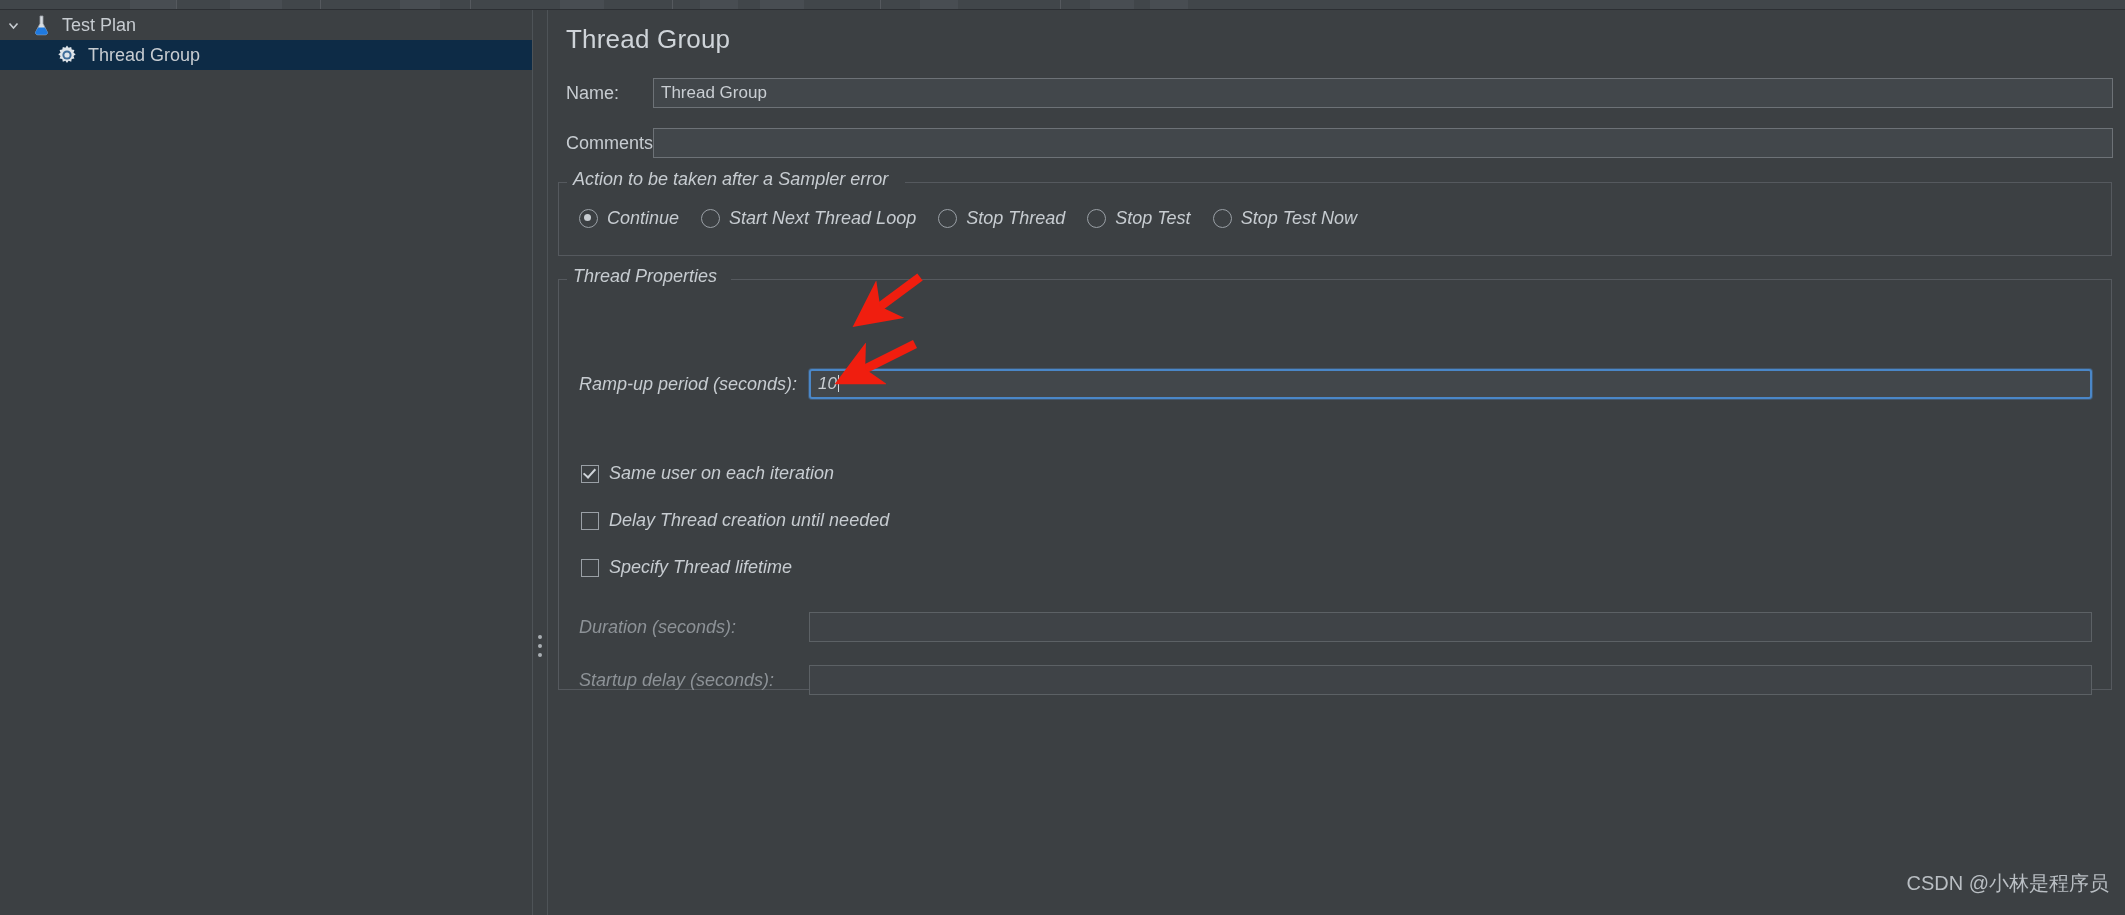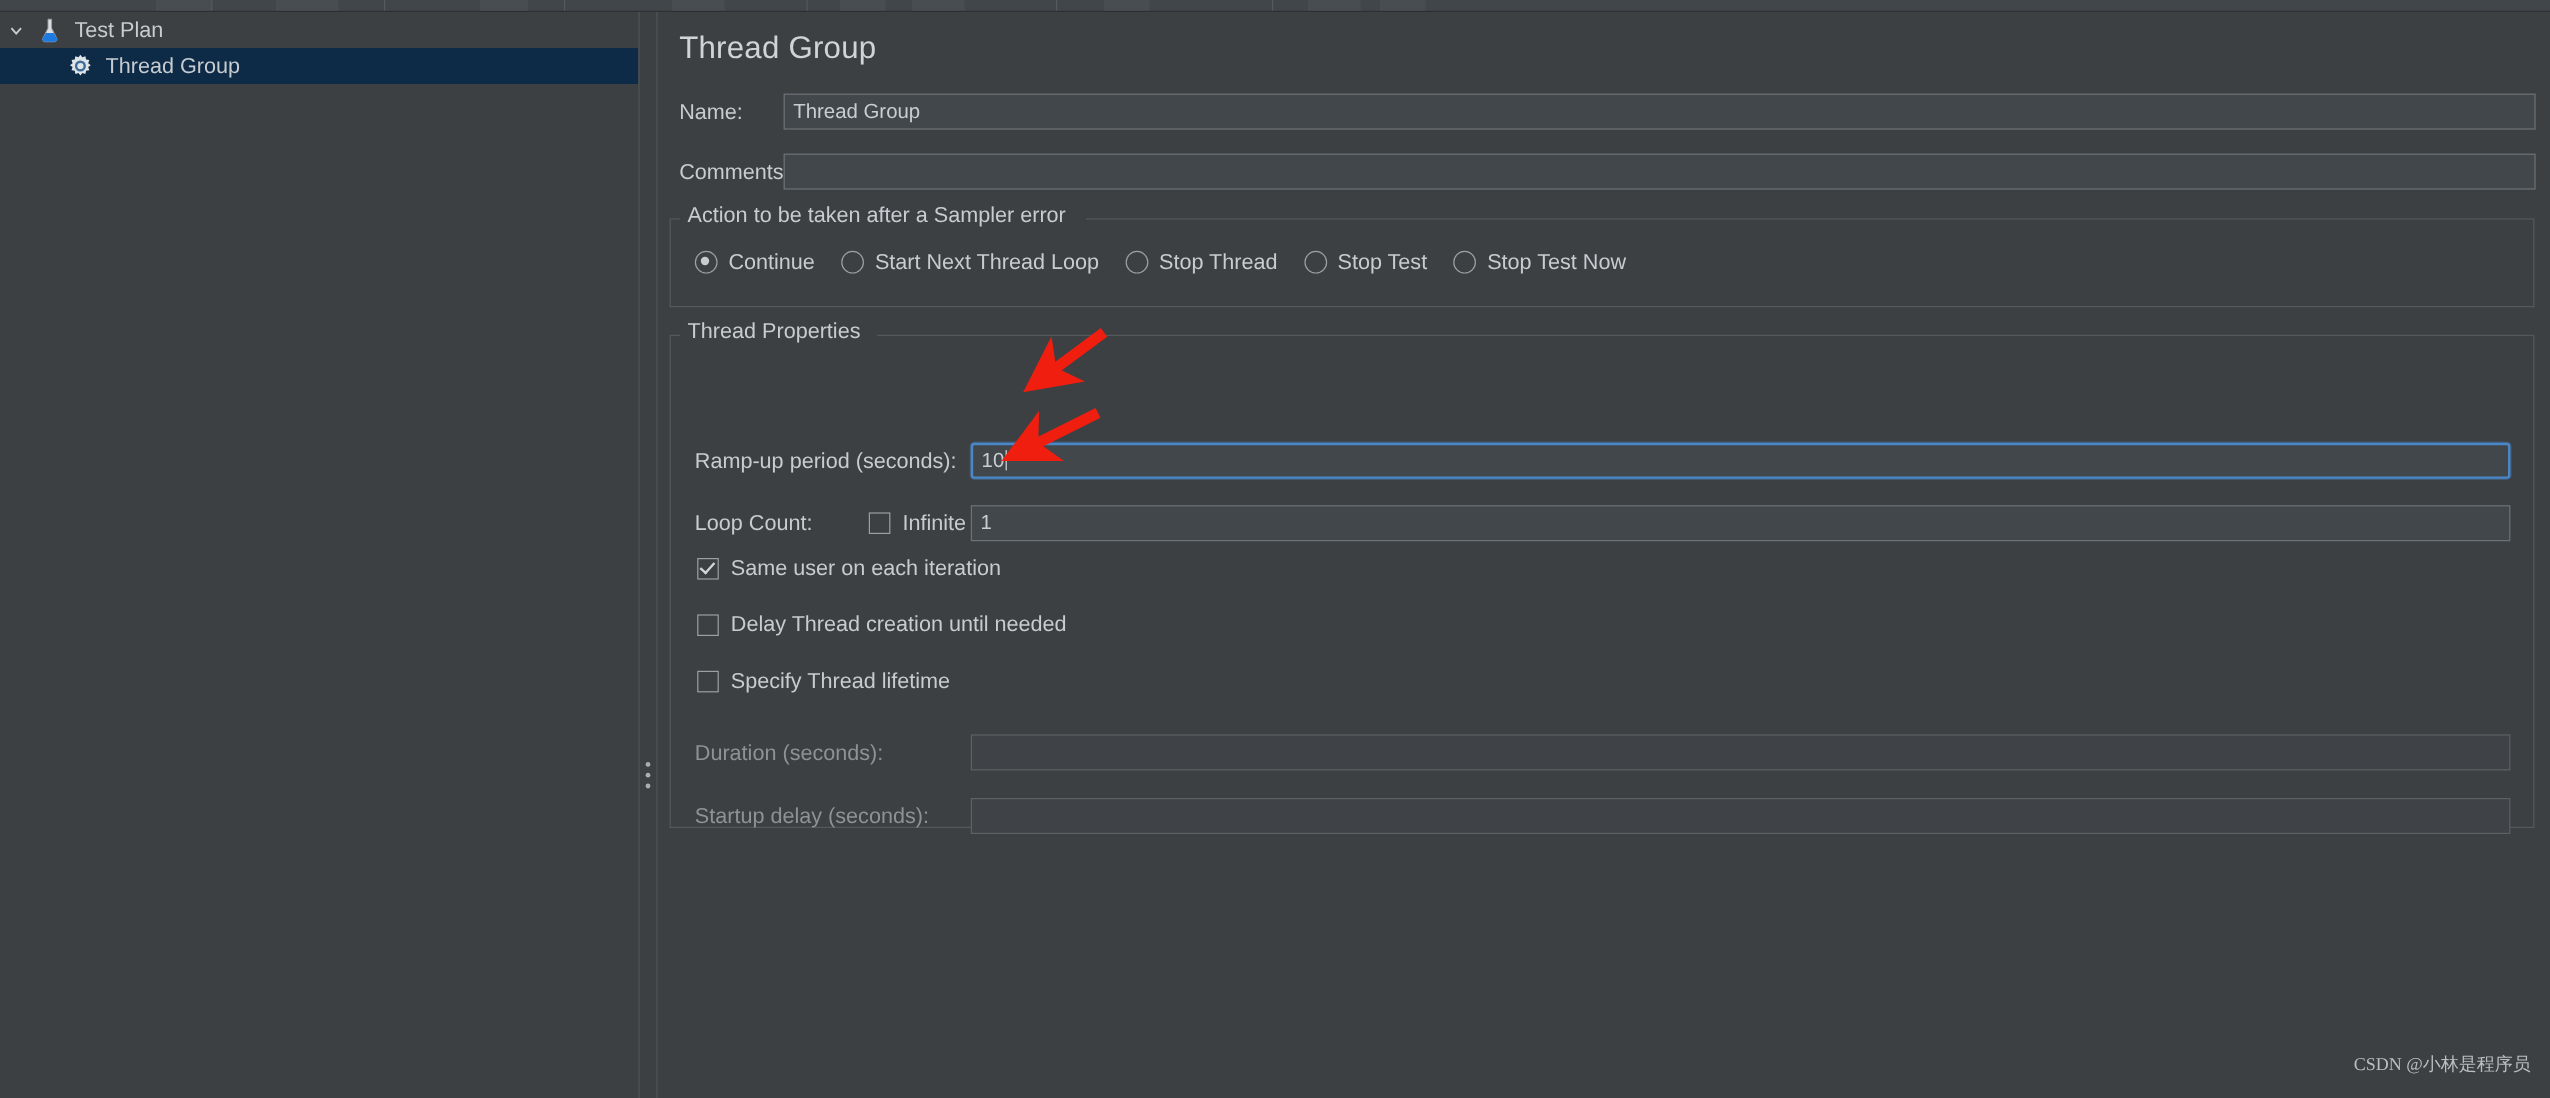--- a/index.html
+++ b/index.html
@@ -171,6 +171,7 @@
     position: absolute;
     border: 1px solid #55595e;
     border-top: none;
+    font-style: italic;
   }
   .gb-line-l, .gb-line-r {
     position: absolute;

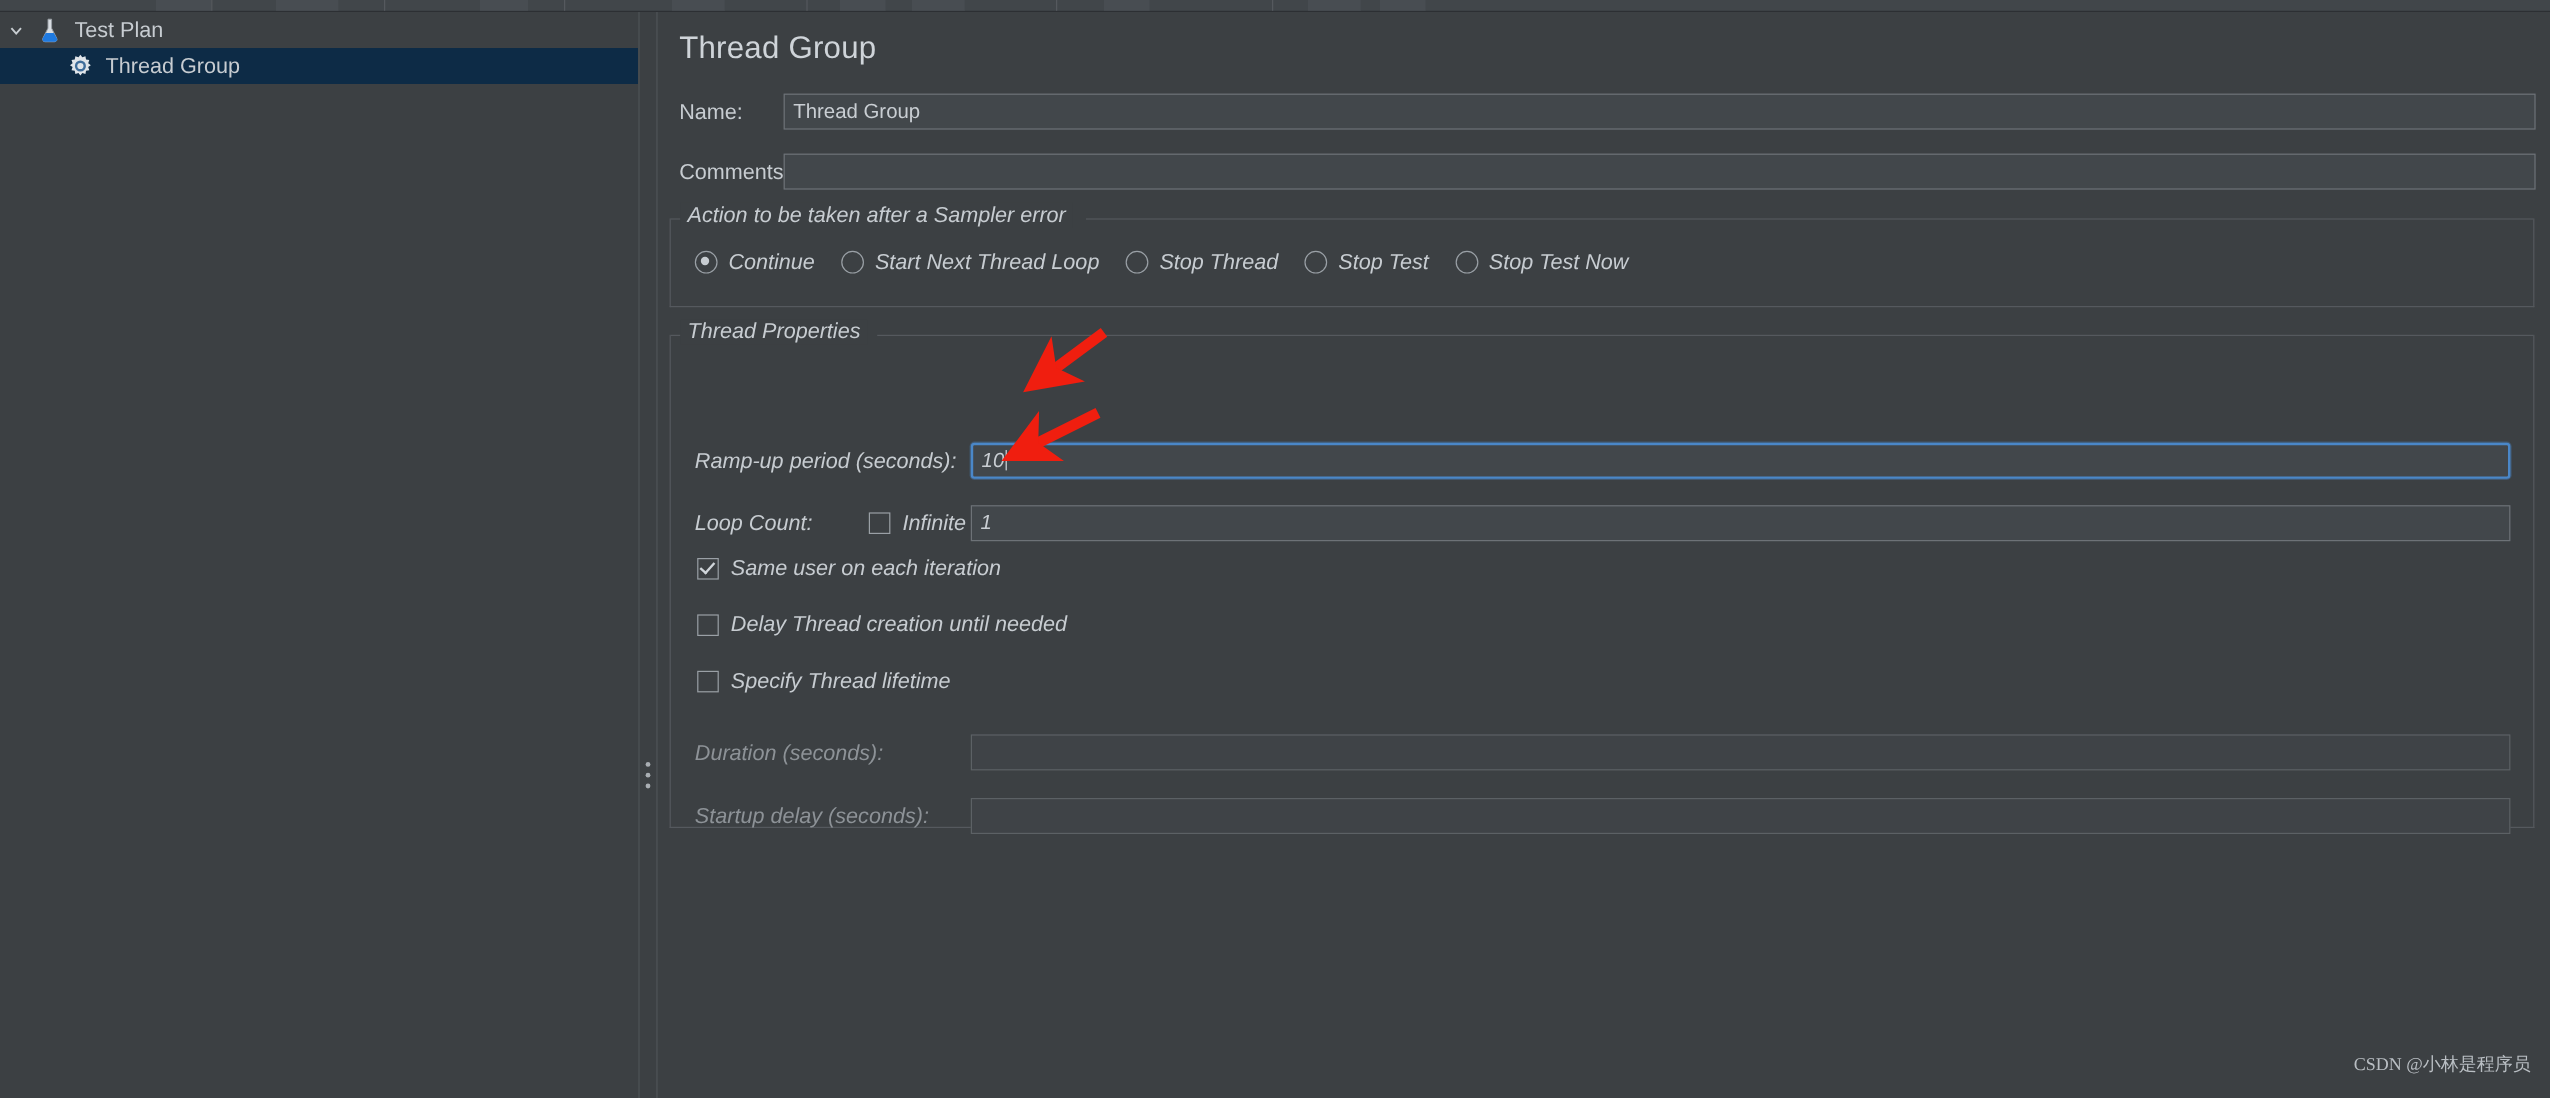--- a/index.html
+++ b/index.html
@@ -383,14 +383,6 @@
       <div class="txt focused" style="position:absolute;left:250px;width:1283px;"><span>10</span><span class="caret"></span></div>
     </div>
 
-    <div class="field-row" style="top:136px; left:0; width:1552px;">
-      <span class="field-label" style="position:absolute;left:20px;">Loop Count:</span>
-      <span class="check-item" style="position:absolute;left:165px;">
-        <span class="cbox"></span>
-        <span>Infinite</span>
-      </span>
-      <div class="txt" style="position:absolute;left:250px;width:1283px;">1</div>
-    </div>
 
     <span class="check-item" style="position:absolute;left:22px;top:184px;">
       <span class="cbox on"></span>

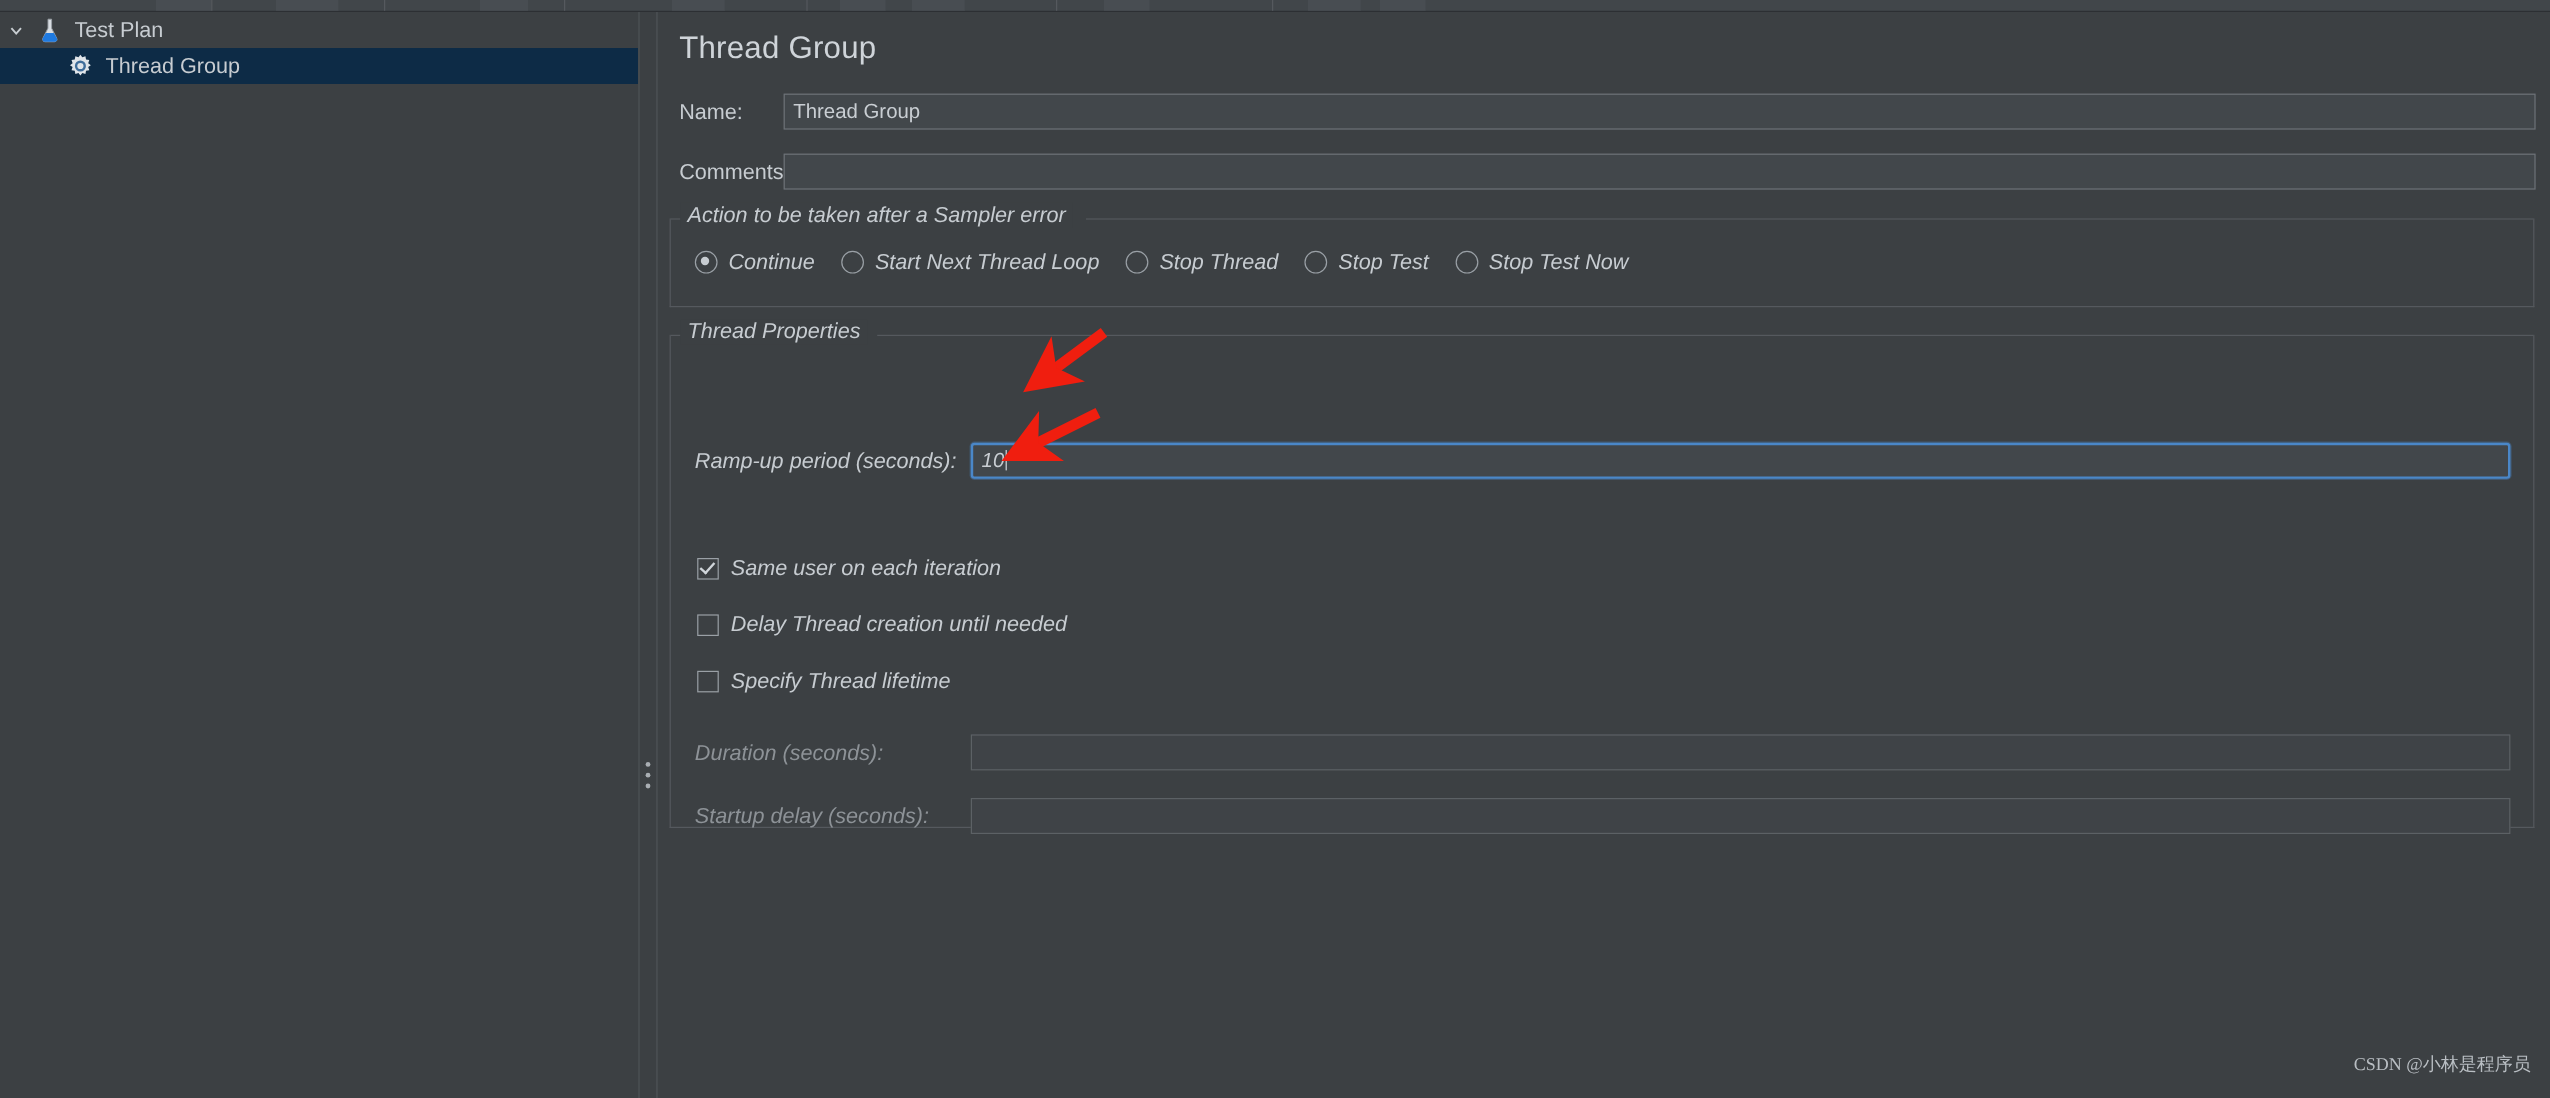--- a/index.html
+++ b/index.html
@@ -255,9 +255,9 @@
     position: absolute;
     right: 16px;
     bottom: 18px;
-    font-size: 15px;
+    font-size: 20px;
     color: #b9bec3;
-    font-family: Liberation Serif, serif;
+    font-family: Liberation Sans, sans-serif;
     white-space: nowrap;
   }
 </style>

